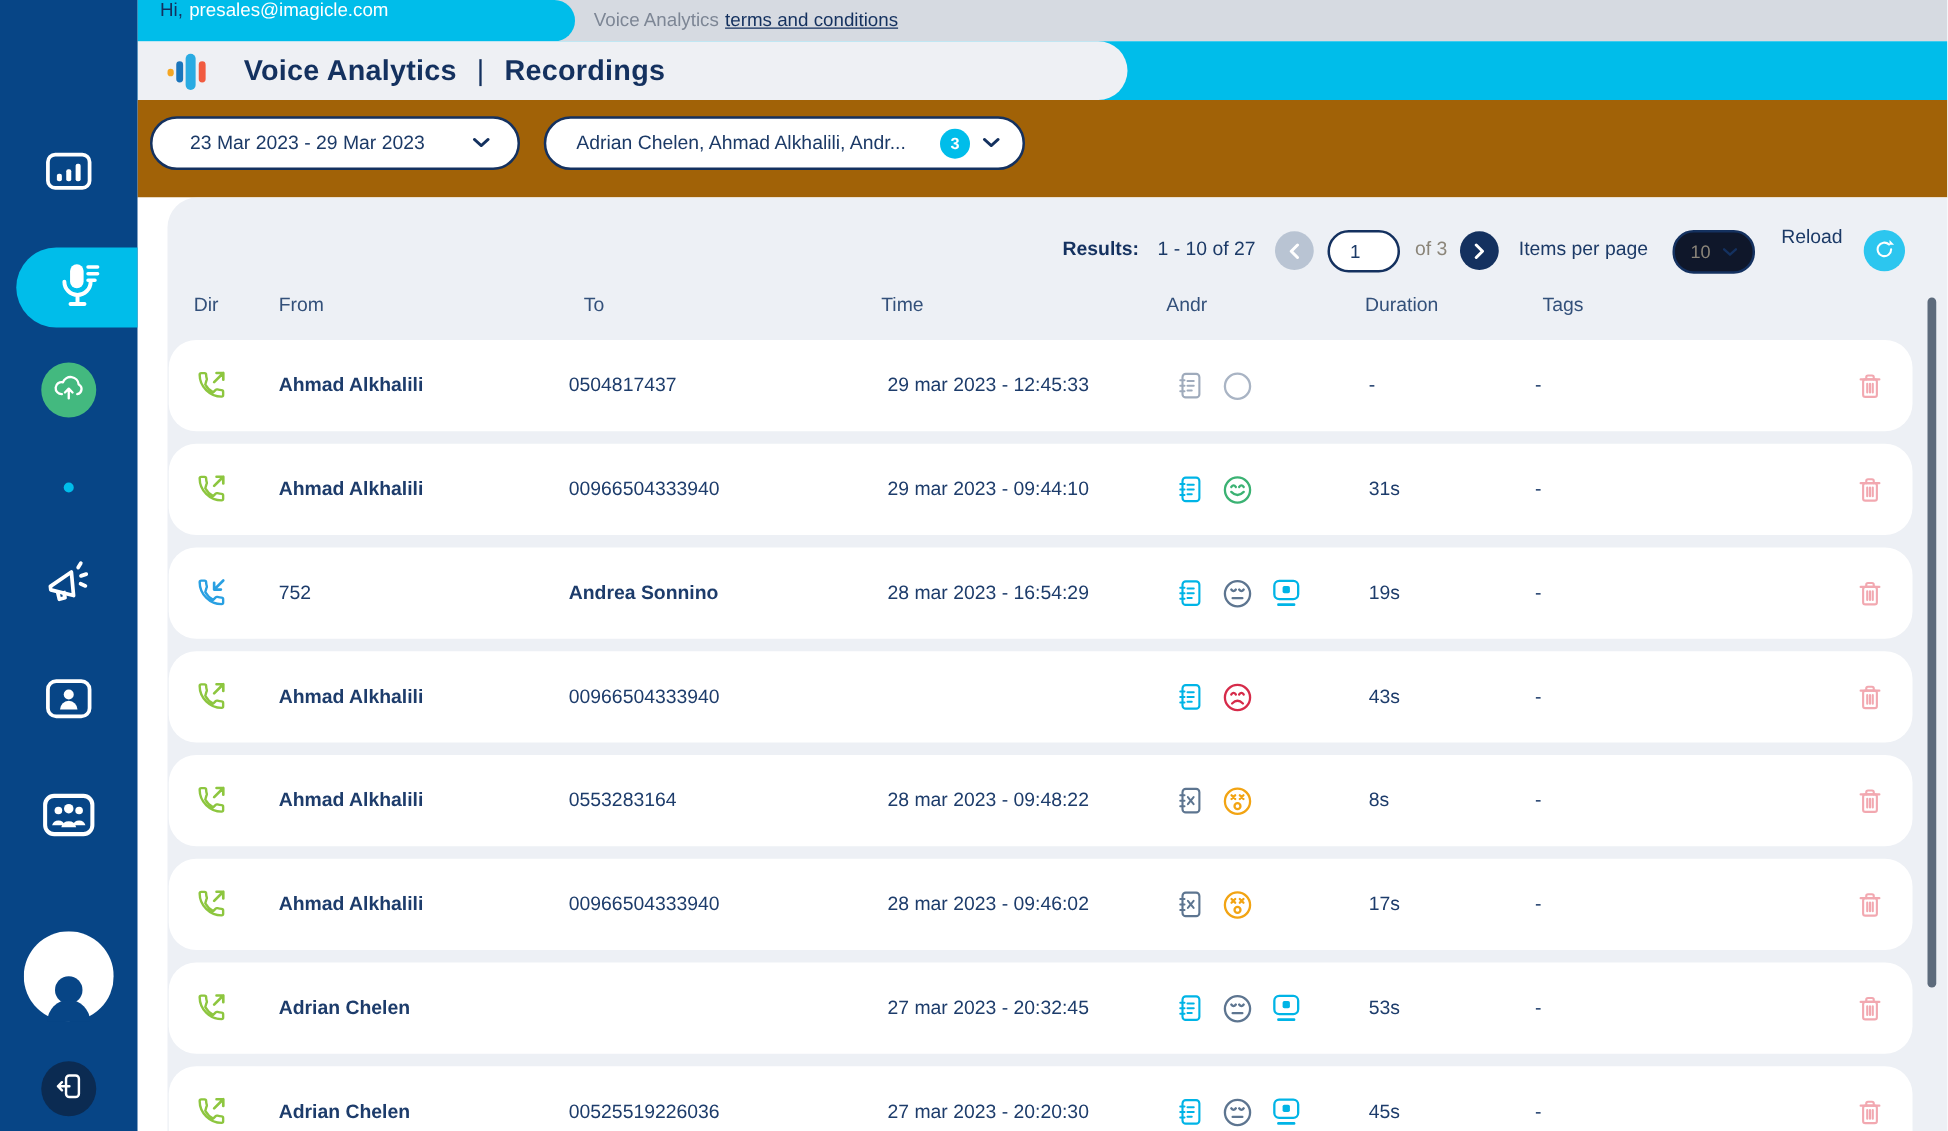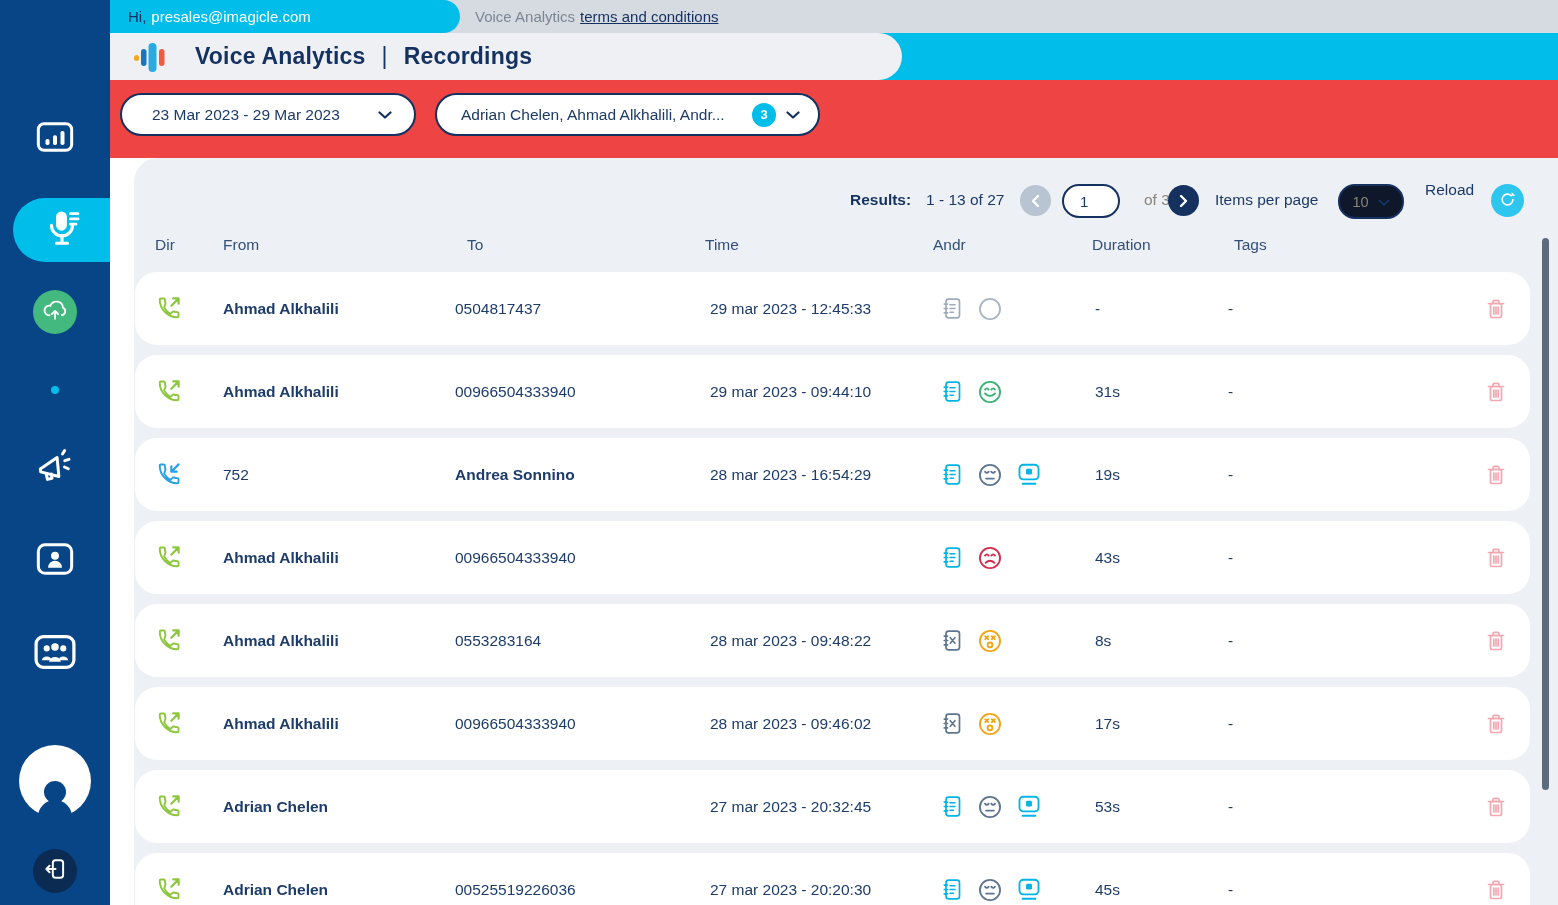--- a/index.html
+++ b/index.html
@@ -22,7 +22,7 @@
 
   
   .topstrip { position:absolute; left:110px; top:0; width:1448px; height:33px; background:#d6dae1; }
-  .greeting-pill { position:absolute; left:0; top:0; width:350px; height:33px; background:#00bdea; border-radius:0 17px 17px 0; display:flex; align-items:center; padding-left:18px; font-size:15px; }
+  .greeting-pill { position:absolute; left:0; top:0; width:350px; height:33px; background:#00bdea; border-radius:0 17px 17px 0; display:flex; align-items:flex-start; padding-left:18px; font-size:15px; }
   .greeting-pill .hi { color:#14315f; margin-right:5px; }
   .greeting-pill .mail { color:#ffffff; }
   .top-center { position:absolute; left:365px; top:0; height:33px; display:flex; align-items:center; font-size:15px; }

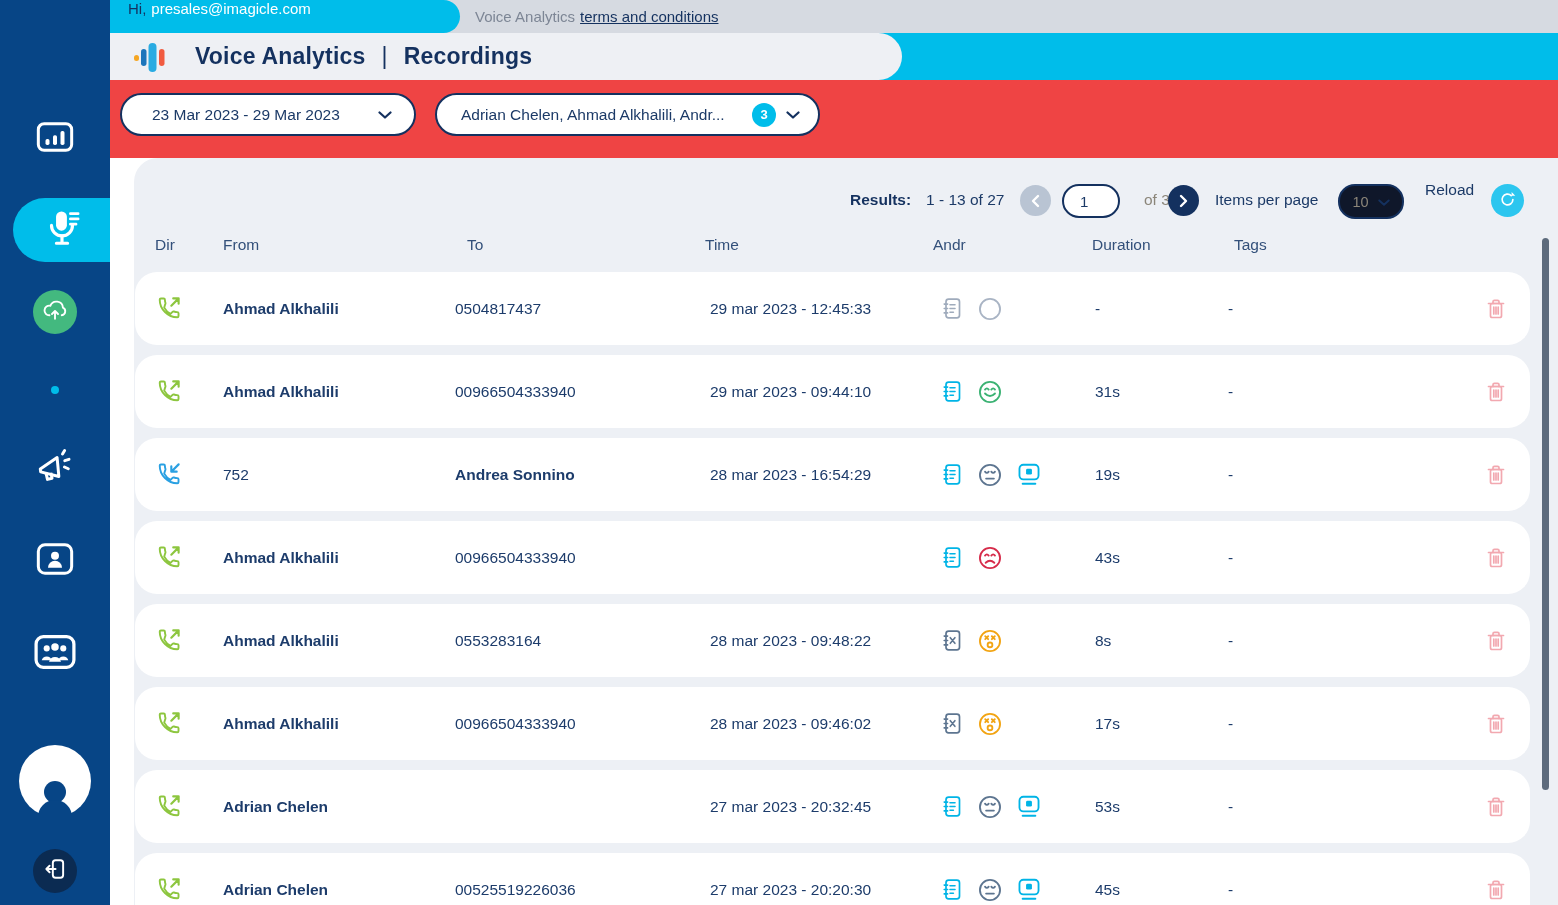--- a/index.html
+++ b/index.html
@@ -37,7 +37,7 @@
   .title .sep { font-weight:normal; color:#14315f; }
 
   
-  .filterbar { position:absolute; left:110px; top:80px; width:1448px; height:78px; background:#ef4444;padding-left:15px; }
+  .filterbar { position:absolute; left:110px; top:80px; width:1448px; height:78px; background:#a16207;padding-left:15px; }
   .pill { position:absolute; background:#fff; border:2.5px solid #14315f; border-radius:22px; display:flex; align-items:center; color:#1c3a67; font-size:15.5px; cursor:pointer; }
   .date-pill  { left:10px;  top:13px; width:296px; height:43px; padding:0 22px 0 30px; justify-content:space-between; }
   .users-pill { left:325px; top:13px; width:385px; height:43px; padding:0 18px 0 24px; }

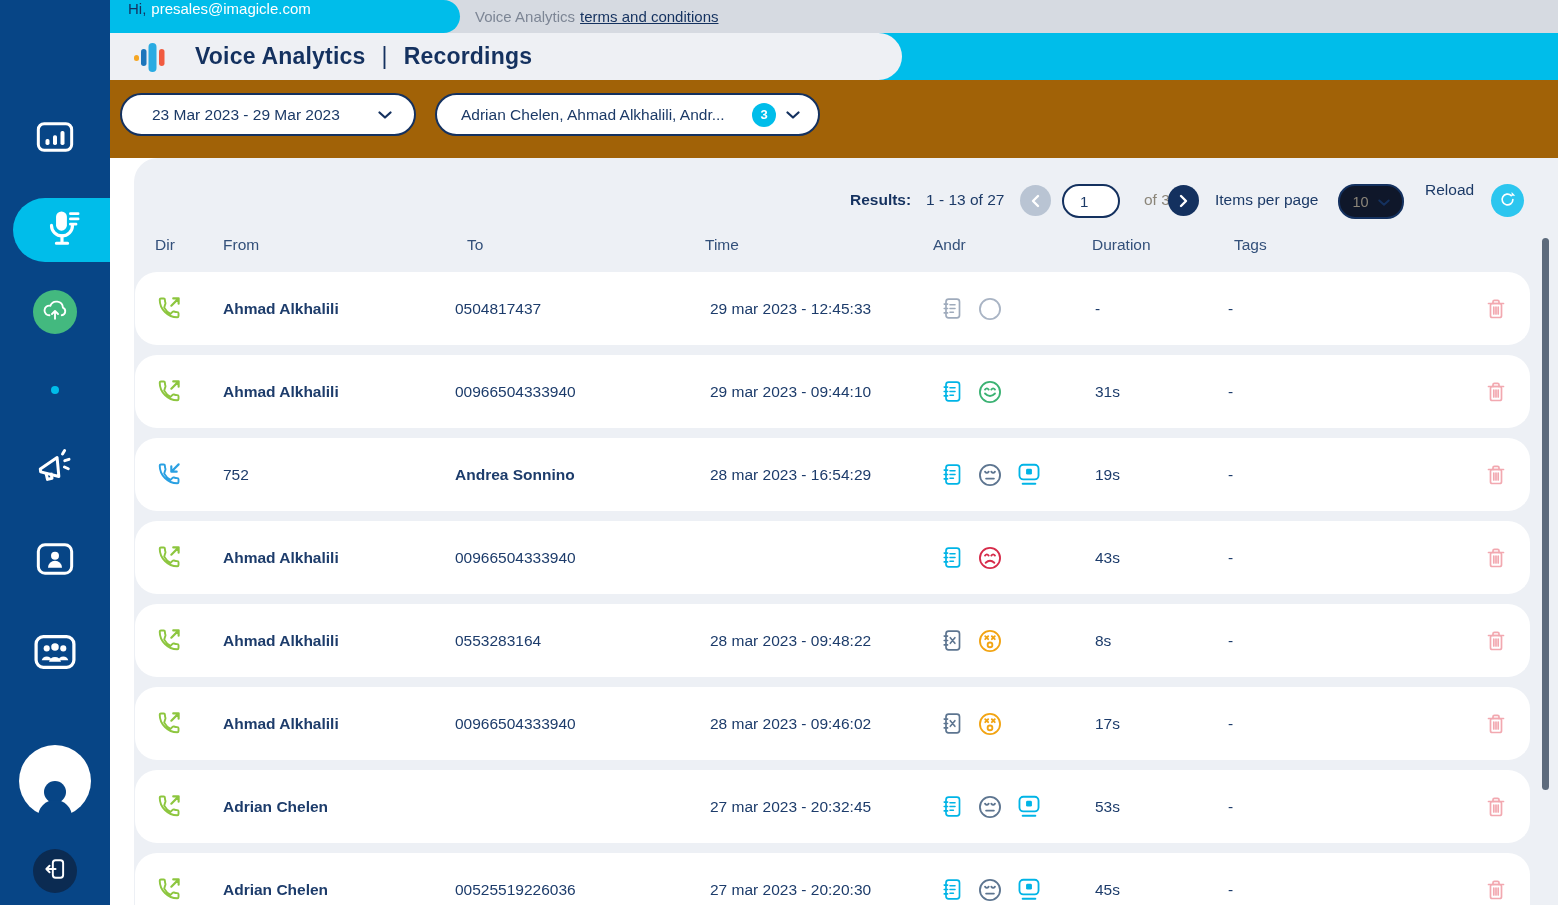--- a/index.html
+++ b/index.html
@@ -277,7 +277,7 @@
 
     <div class="results-row">
       <span class="res-label">Results:</span>
-      <span class="res-range">1 - 13 of 27</span>
+      <span class="res-range">1 - 10 of 27</span>
       <button class="page-prev">
           <svg width="11" height="14" viewBox="0 0 11 14">
             <path d="M8 2L3 7l5 5" fill="none" stroke="#fff" stroke-width="2.4" stroke-linecap="round" stroke-linejoin="round"></path>

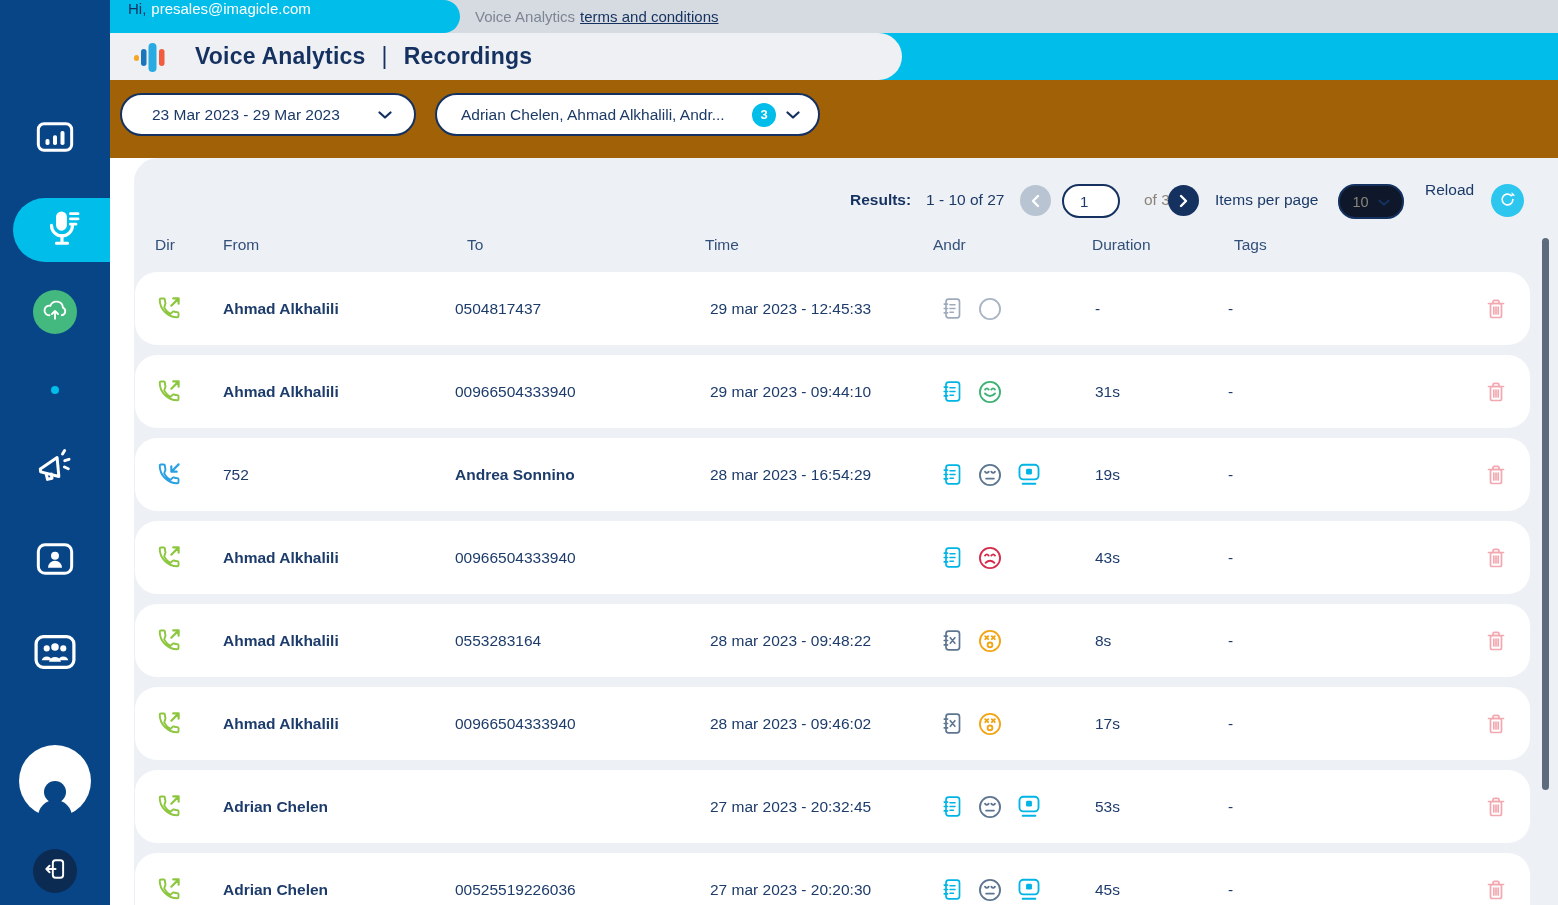--- a/index.html
+++ b/index.html
@@ -65,7 +65,7 @@
   .res-range { left:816px; top:33px; }
   .page-prev { left:910px; top:27px; width:31px; height:31px; border-radius:50%; background:#b9c4d3; border:none; display:flex; align-items:center; justify-content:center; cursor:default; }
   .page-input { left:952px; top:26px; width:58px; height:34px; border:2.5px solid #14315f; border-radius:17px; text-align:left; padding-left:16px; font-size:15px; color:#1c3a67; outline:none; font-family:"Liberation Sans",sans-serif; background:#fff; }
-  .page-of { left:1022px; top:33px; color:#8b8579;margin-left:12px; }
+  .page-of { left:1022px; top:33px; color:#8b8579; }
   .page-next { left:1058px; top:27px; width:31px; height:31px; border-radius:50%; background:#14315f; border:none; display:flex; align-items:center; justify-content:center; cursor:pointer; }
   .ipp-label { left:1105px; top:33px;text-align:right; }
   .ipp-pill { left:1228px; top:26px; width:66px; height:35px; border:2.5px solid #14315f; border-radius:17px; display:flex; align-items:center; justify-content:center; gap:9px; background:#0f172a; cursor:pointer; }

